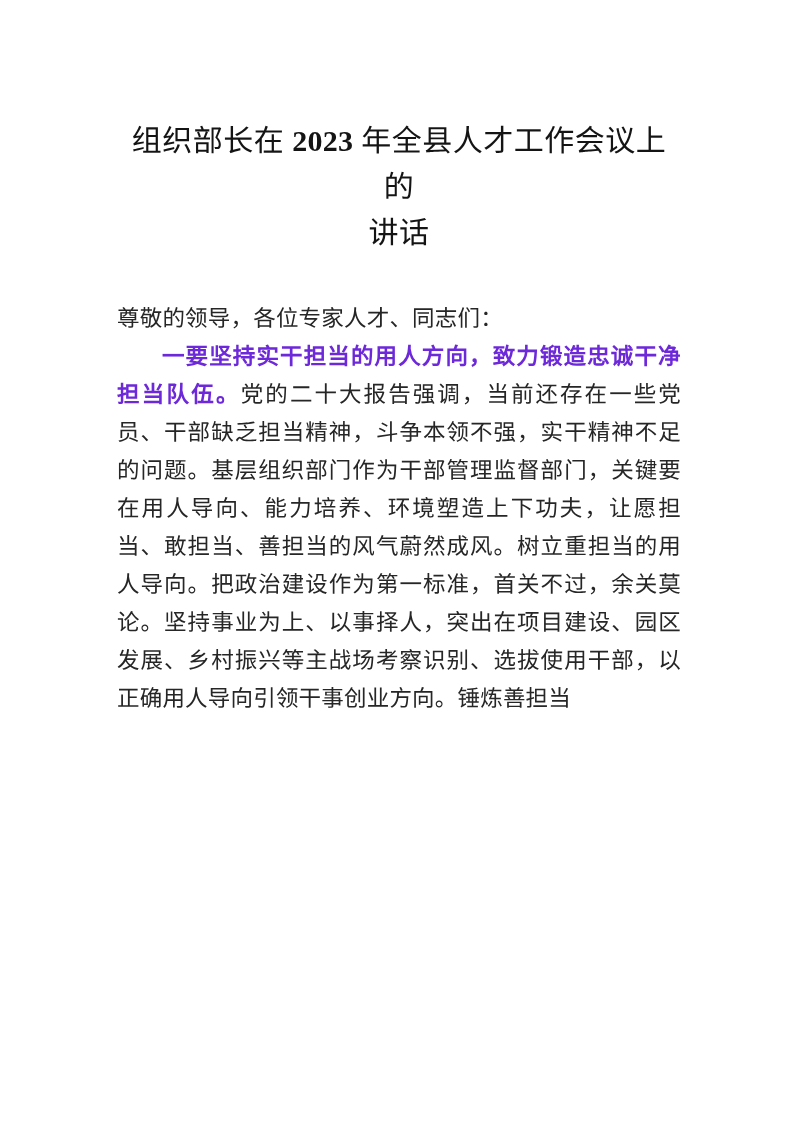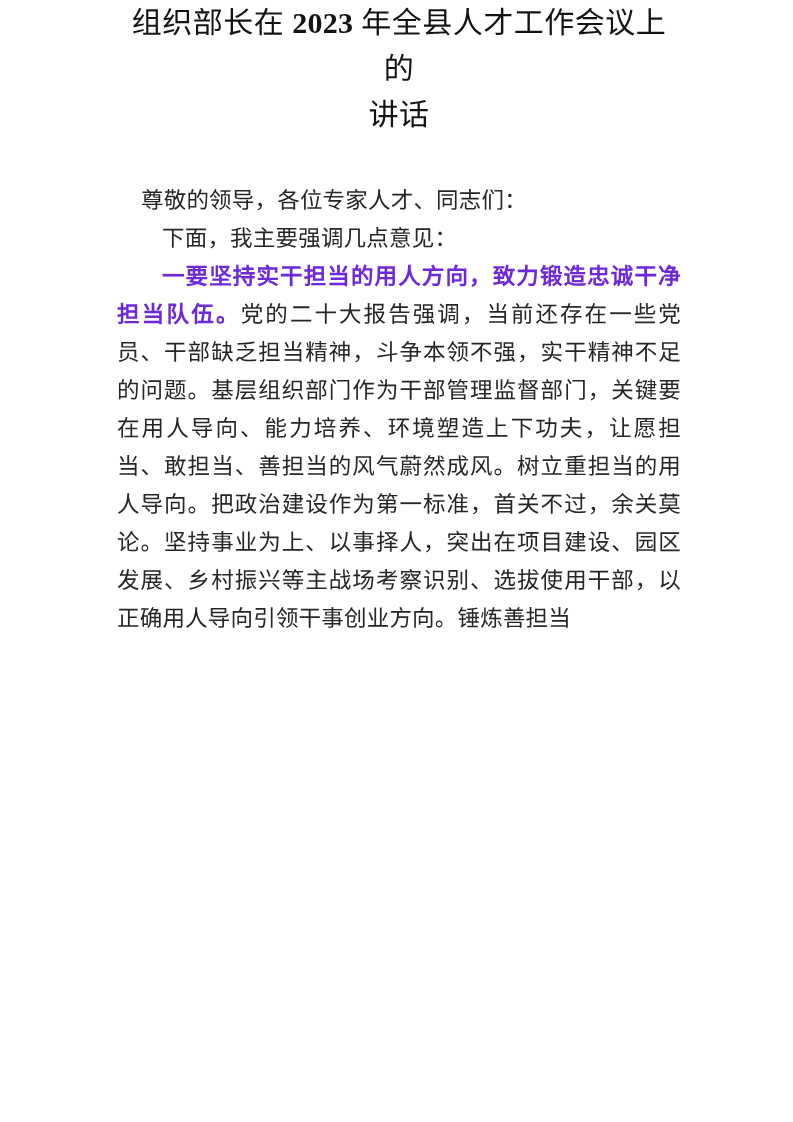--- a/index.html
+++ b/index.html
@@ -30,6 +30,7 @@
 
   .doc-title {
     margin: 0;
+    padding-top: 118px;
     font-size: 30px;
     line-height: 46px;
     font-weight: normal;

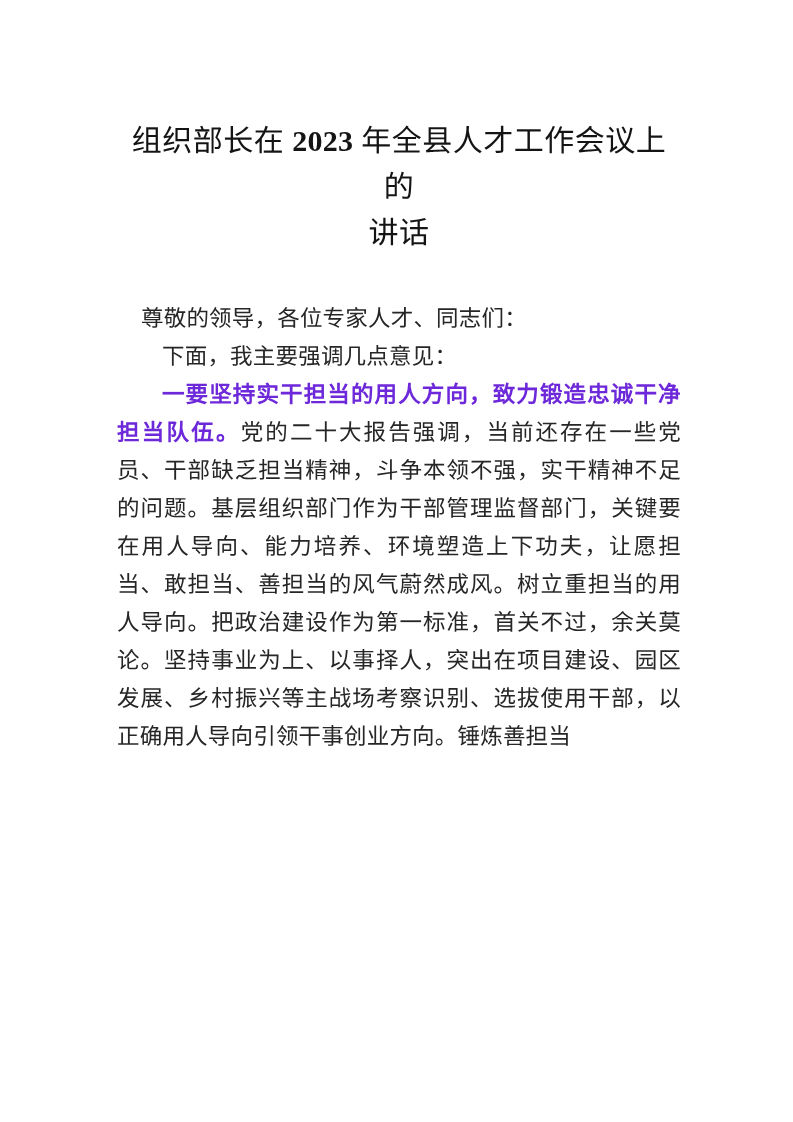--- a/index.html
+++ b/index.html
@@ -61,7 +61,6 @@
 
   p.flush {
     text-indent: 0;
-    margin-left: 24px;
   }
 
   .lead-bold {

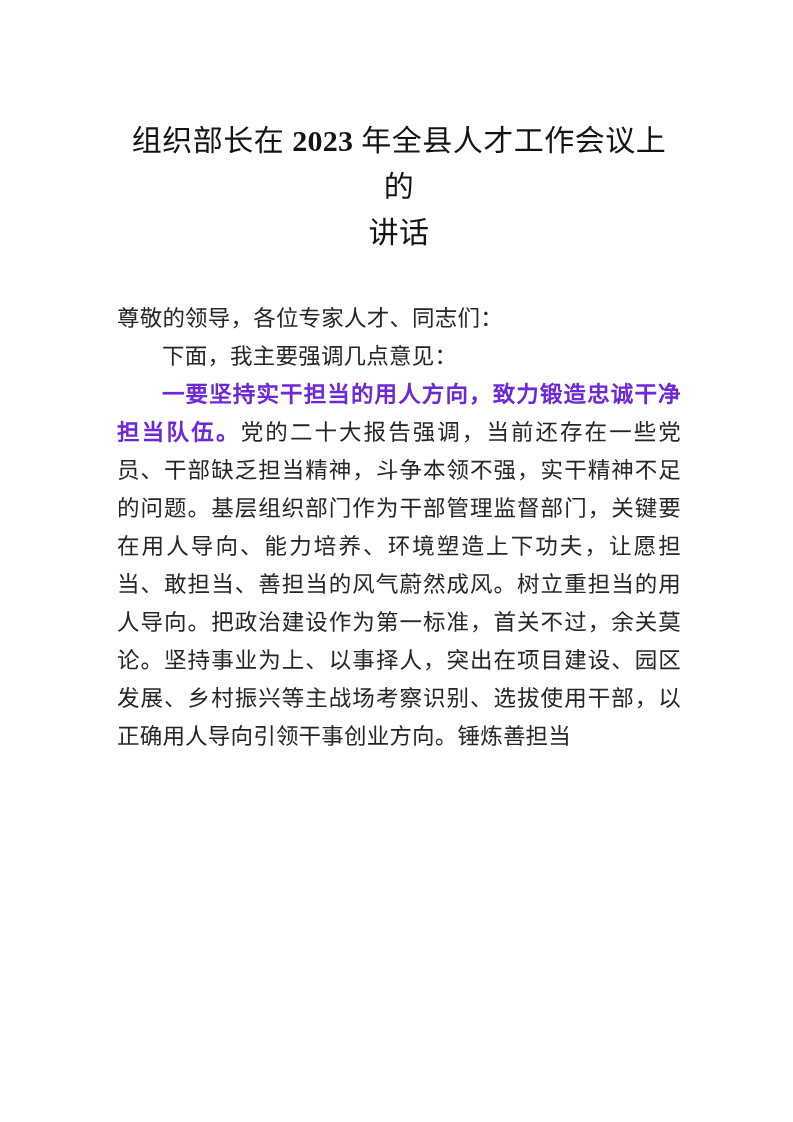--- a/index.html
+++ b/index.html
@@ -92,7 +92,6 @@
 
 
 
-      <p class="para indent">下面，我主要强调几点意见：</p>
 
       <p class="para indent"><span class="lead-bold">一要坚持实干担当的用人方向，致力锻造忠诚干净担当队伍。</span><span>党的二十大报告强调，当前还存在一些党员、干部缺乏担当精神，斗争本领不强，实干精神不足的问题。基层组织部门作为干部管理监督部门，关键要在用人导向、能力培养、环境塑造上下功夫，让愿担当、敢担当、善担当的风气蔚然成风。树立重担当的用人导向。把政治建设作为第一标准，首关不过，余关莫论。坚持事业为上、以事择人，突出在项目建设、园区发展、乡村振兴等主战场考察识别、选拔使用干部，以正确用人导向引领干事创业方向。锤炼善担当</span></p>
 

